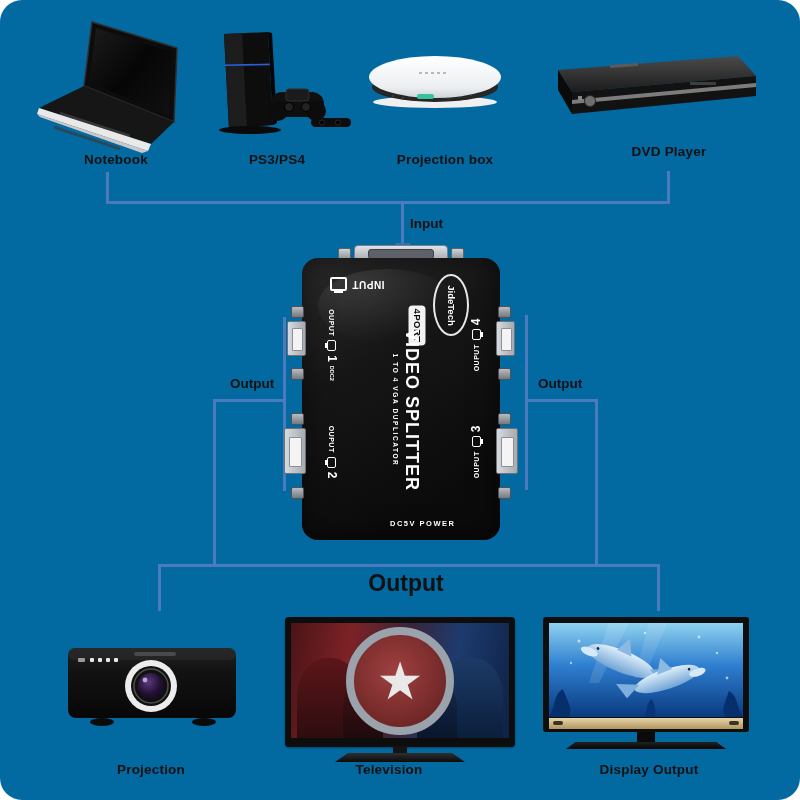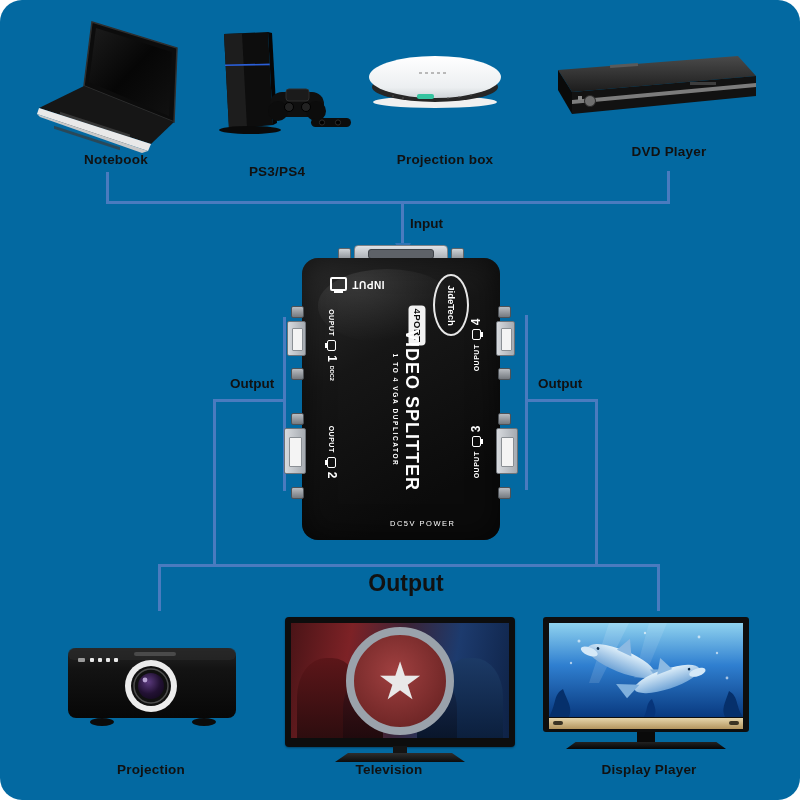--- a/index.html
+++ b/index.html
@@ -181,7 +181,7 @@
   </svg>
 
   <div class="dev-label" style="left:116px;top:152px">Notebook</div>
-  <div class="dev-label" style="left:277px;top:164px">PS3/PS4</div>
+  <div class="dev-label" style="left:277px;top:152px">PS3/PS4</div>
   <div class="dev-label" style="left:445px;top:152px">Projection box</div>
   <div class="dev-label" style="left:669px;top:144px">DVD Player</div>
 

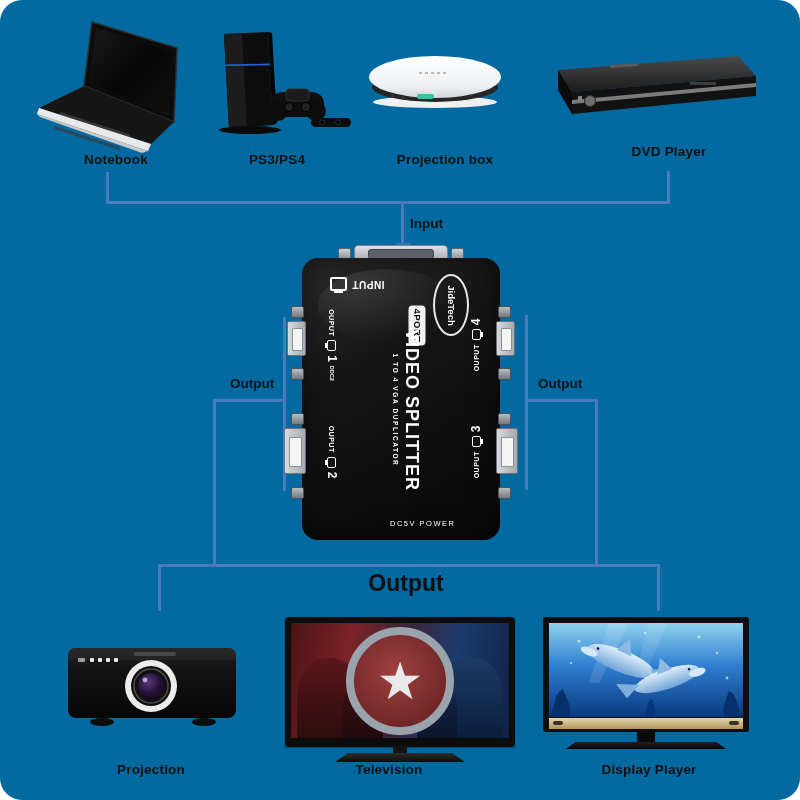--- a/index.html
+++ b/index.html
@@ -59,7 +59,7 @@
   .out-label .n{font-size:12px;font-weight:700;}
   .out-label .x{font-size:5.5px;font-weight:700;}
   .power-print{position:absolute;left:390px;top:519px;color:#fff;font-size:7.5px;
-    font-weight:400;letter-spacing:1.5px;}
+    font-weight:700;letter-spacing:1.5px;}
   
   .tv1{position:absolute;left:285px;top:617px;width:230px;height:130px;background:#0d0d0d;
     border-radius:4px;box-shadow:0 1px 2px rgba(0,0,0,.35);}

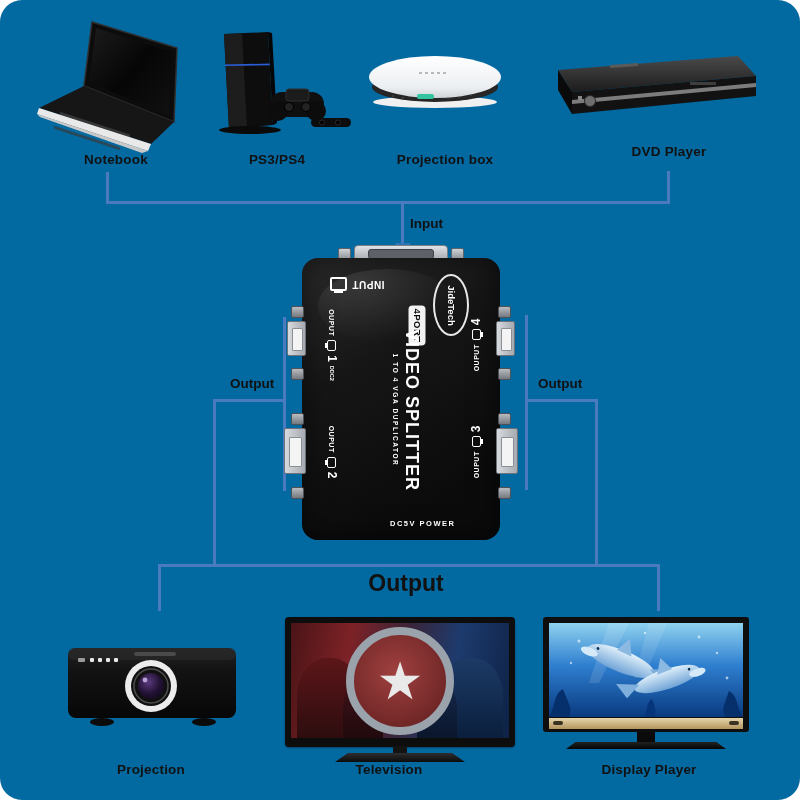--- a/index.html
+++ b/index.html
@@ -367,7 +367,7 @@
 
   <div class="dev-label" style="left:151px;top:762px">Projection</div>
   <div class="dev-label" style="left:389px;top:762px">Television</div>
-  <div class="dev-label" style="left:649px;top:762px">Display Player</div>
+  <div class="dev-label" style="left:649px;top:762px">Display Output</div>
 
 </div>
 

